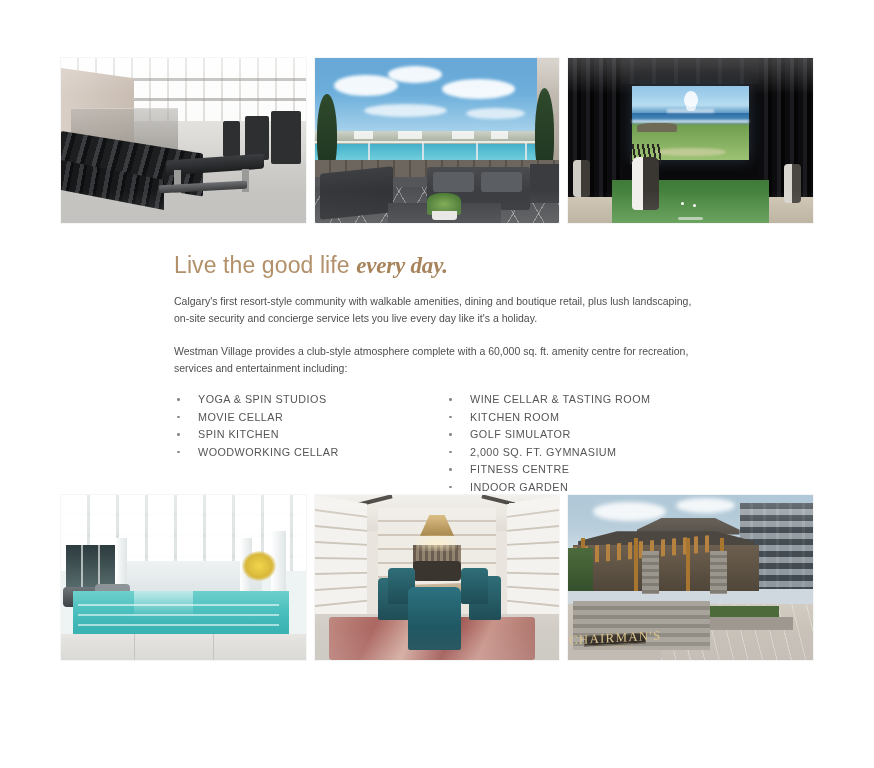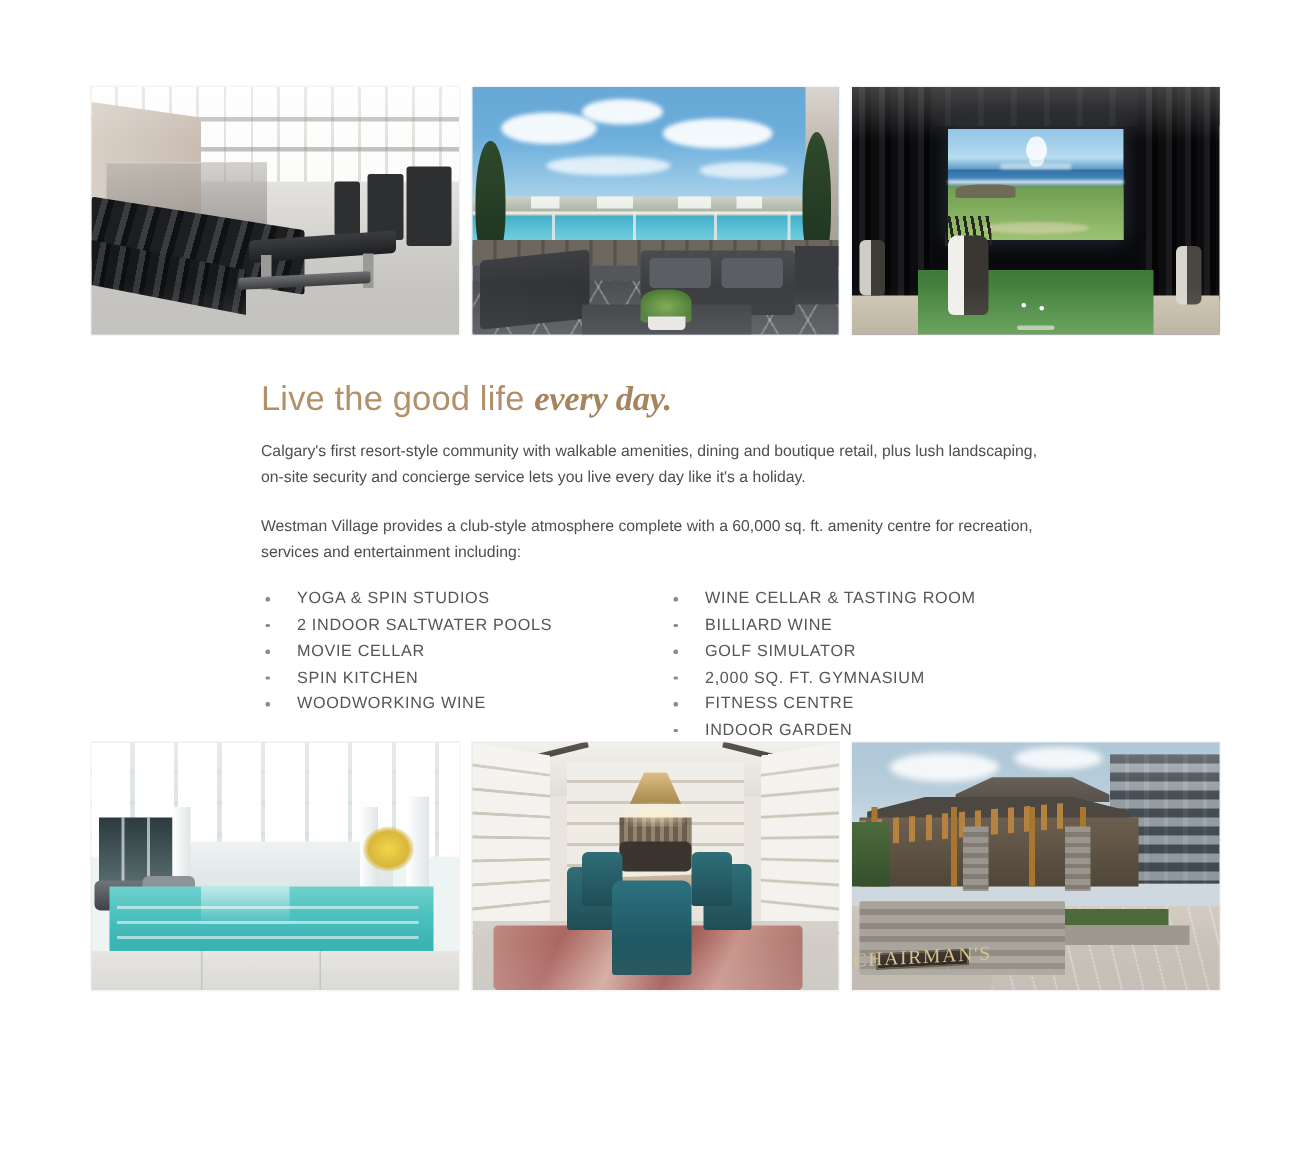--- a/index.html
+++ b/index.html
@@ -741,7 +741,6 @@
     <div class="lists">
       <ul class="list-col left">
         <li>YOGA &amp; SPIN STUDIOS</li>
-        <li>2 INDOOR SALTWATER POOLS</li>
         <li>MOVIE CELLAR</li>
         <li>SPIN KITCHEN</li>
         <li>WOODWORKING WINE</li>

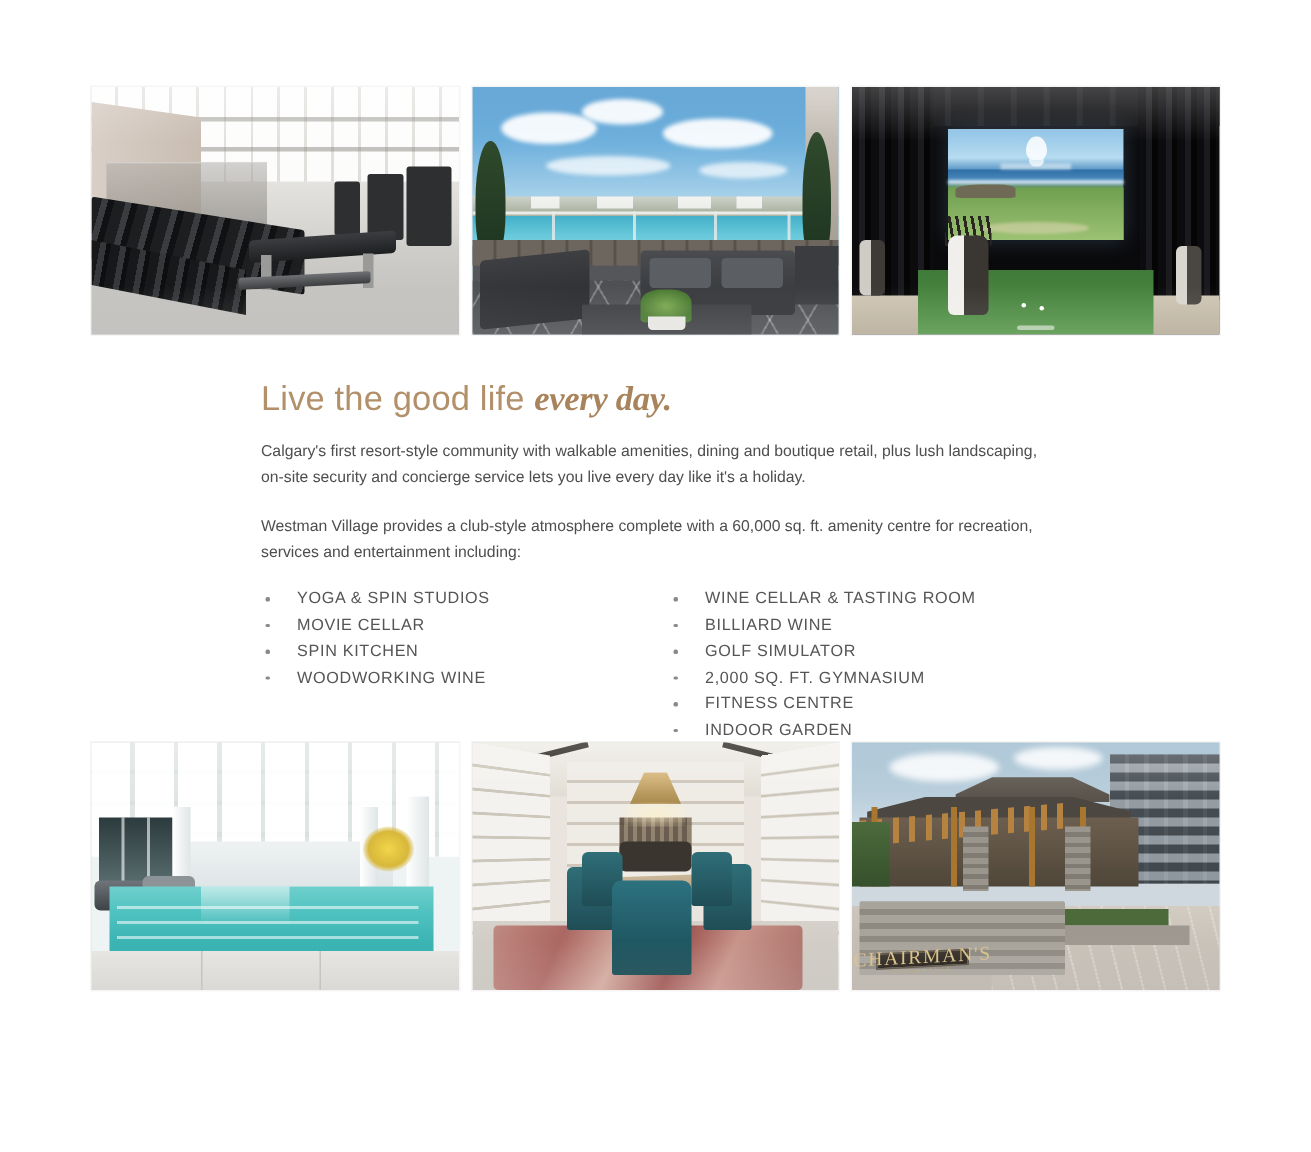--- a/index.html
+++ b/index.html
@@ -747,7 +747,7 @@
       </ul>
       <ul class="list-col right">
         <li>WINE CELLAR &amp; TASTING ROOM</li>
-        <li>BILLIARD WINE</li>
+        <li>KITCHEN ROOM</li>
         <li>GOLF SIMULATOR</li>
         <li>2,000 SQ. FT. GYMNASIUM</li>
         <li>FITNESS CENTRE</li>

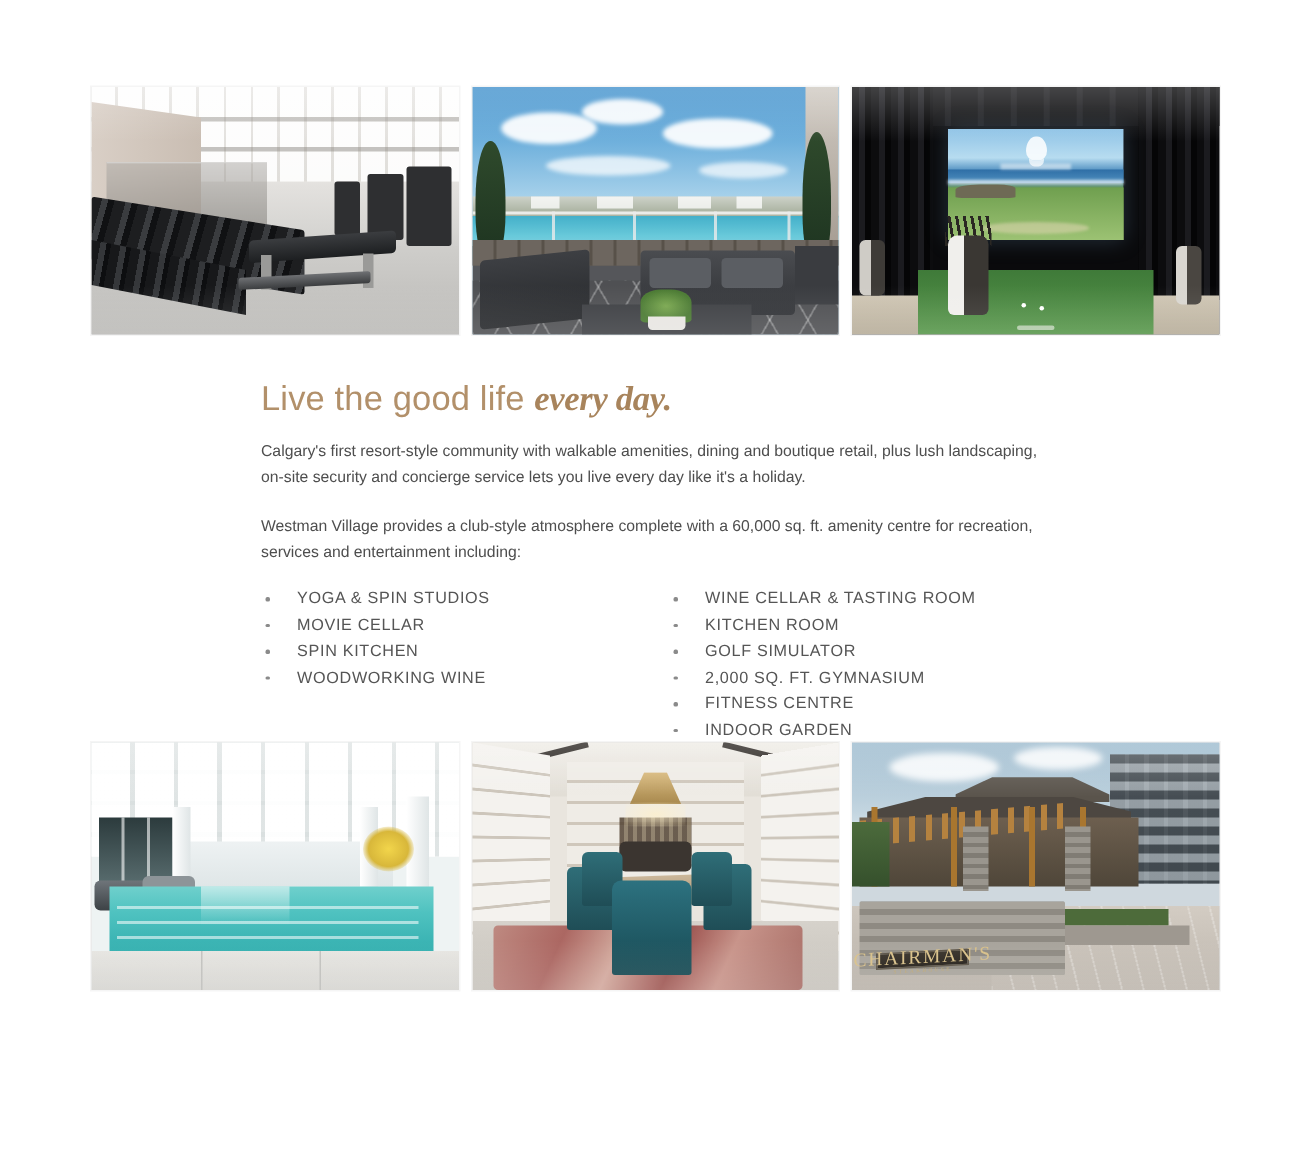--- a/index.html
+++ b/index.html
@@ -743,7 +743,7 @@
         <li>YOGA &amp; SPIN STUDIOS</li>
         <li>MOVIE CELLAR</li>
         <li>SPIN KITCHEN</li>
-        <li>WOODWORKING WINE</li>
+        <li>WOODWORKING CELLAR</li>
       </ul>
       <ul class="list-col right">
         <li>WINE CELLAR &amp; TASTING ROOM</li>

